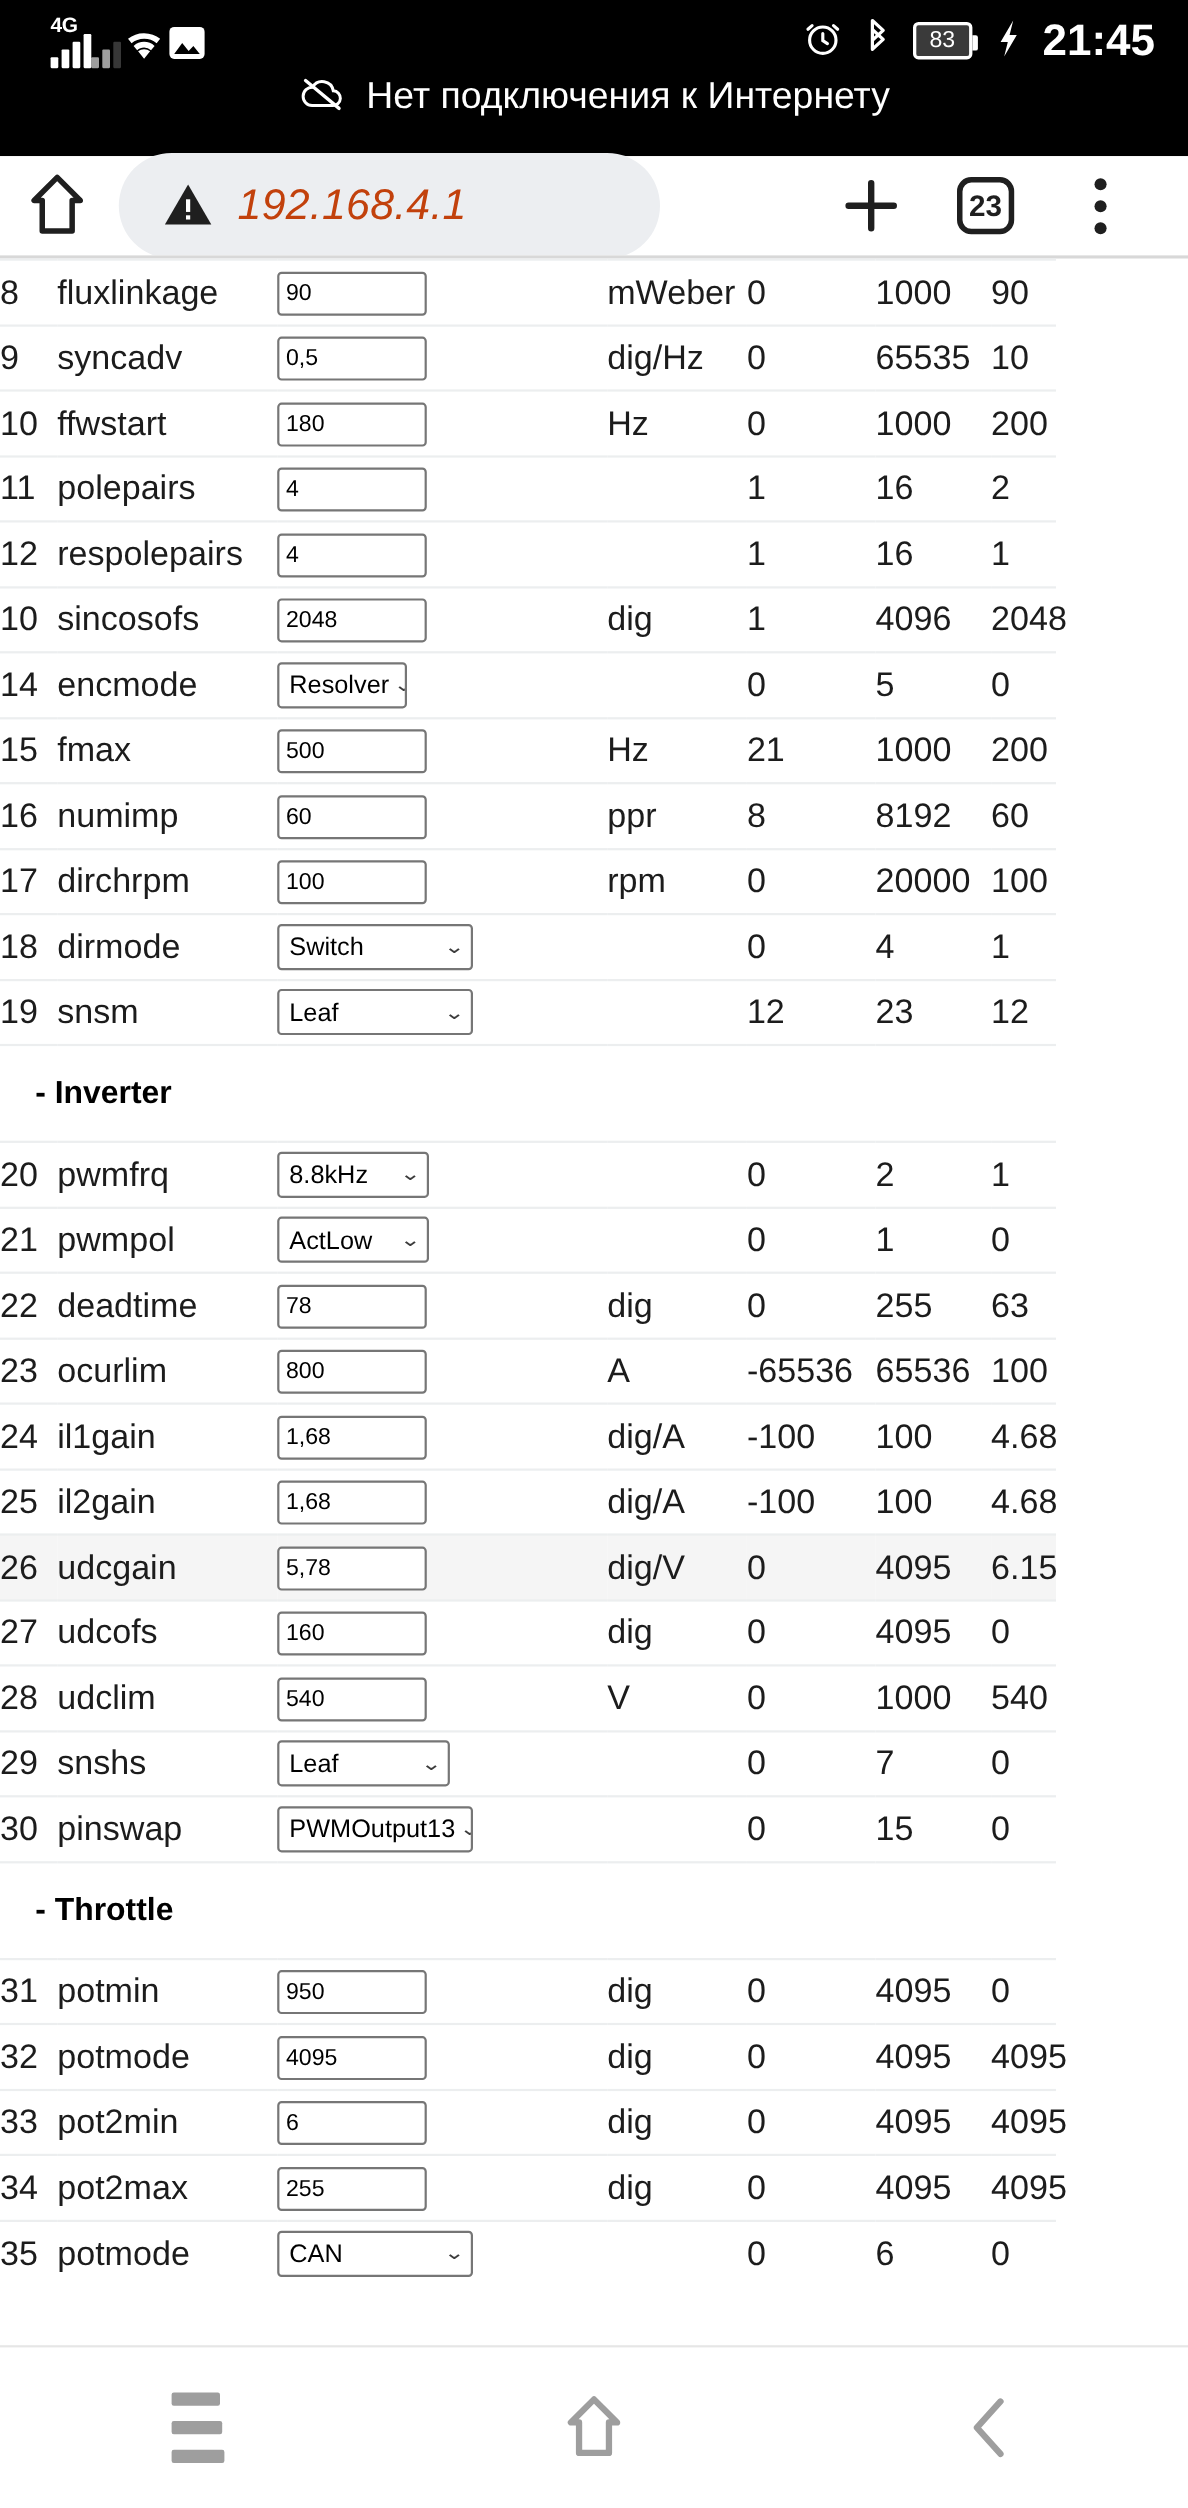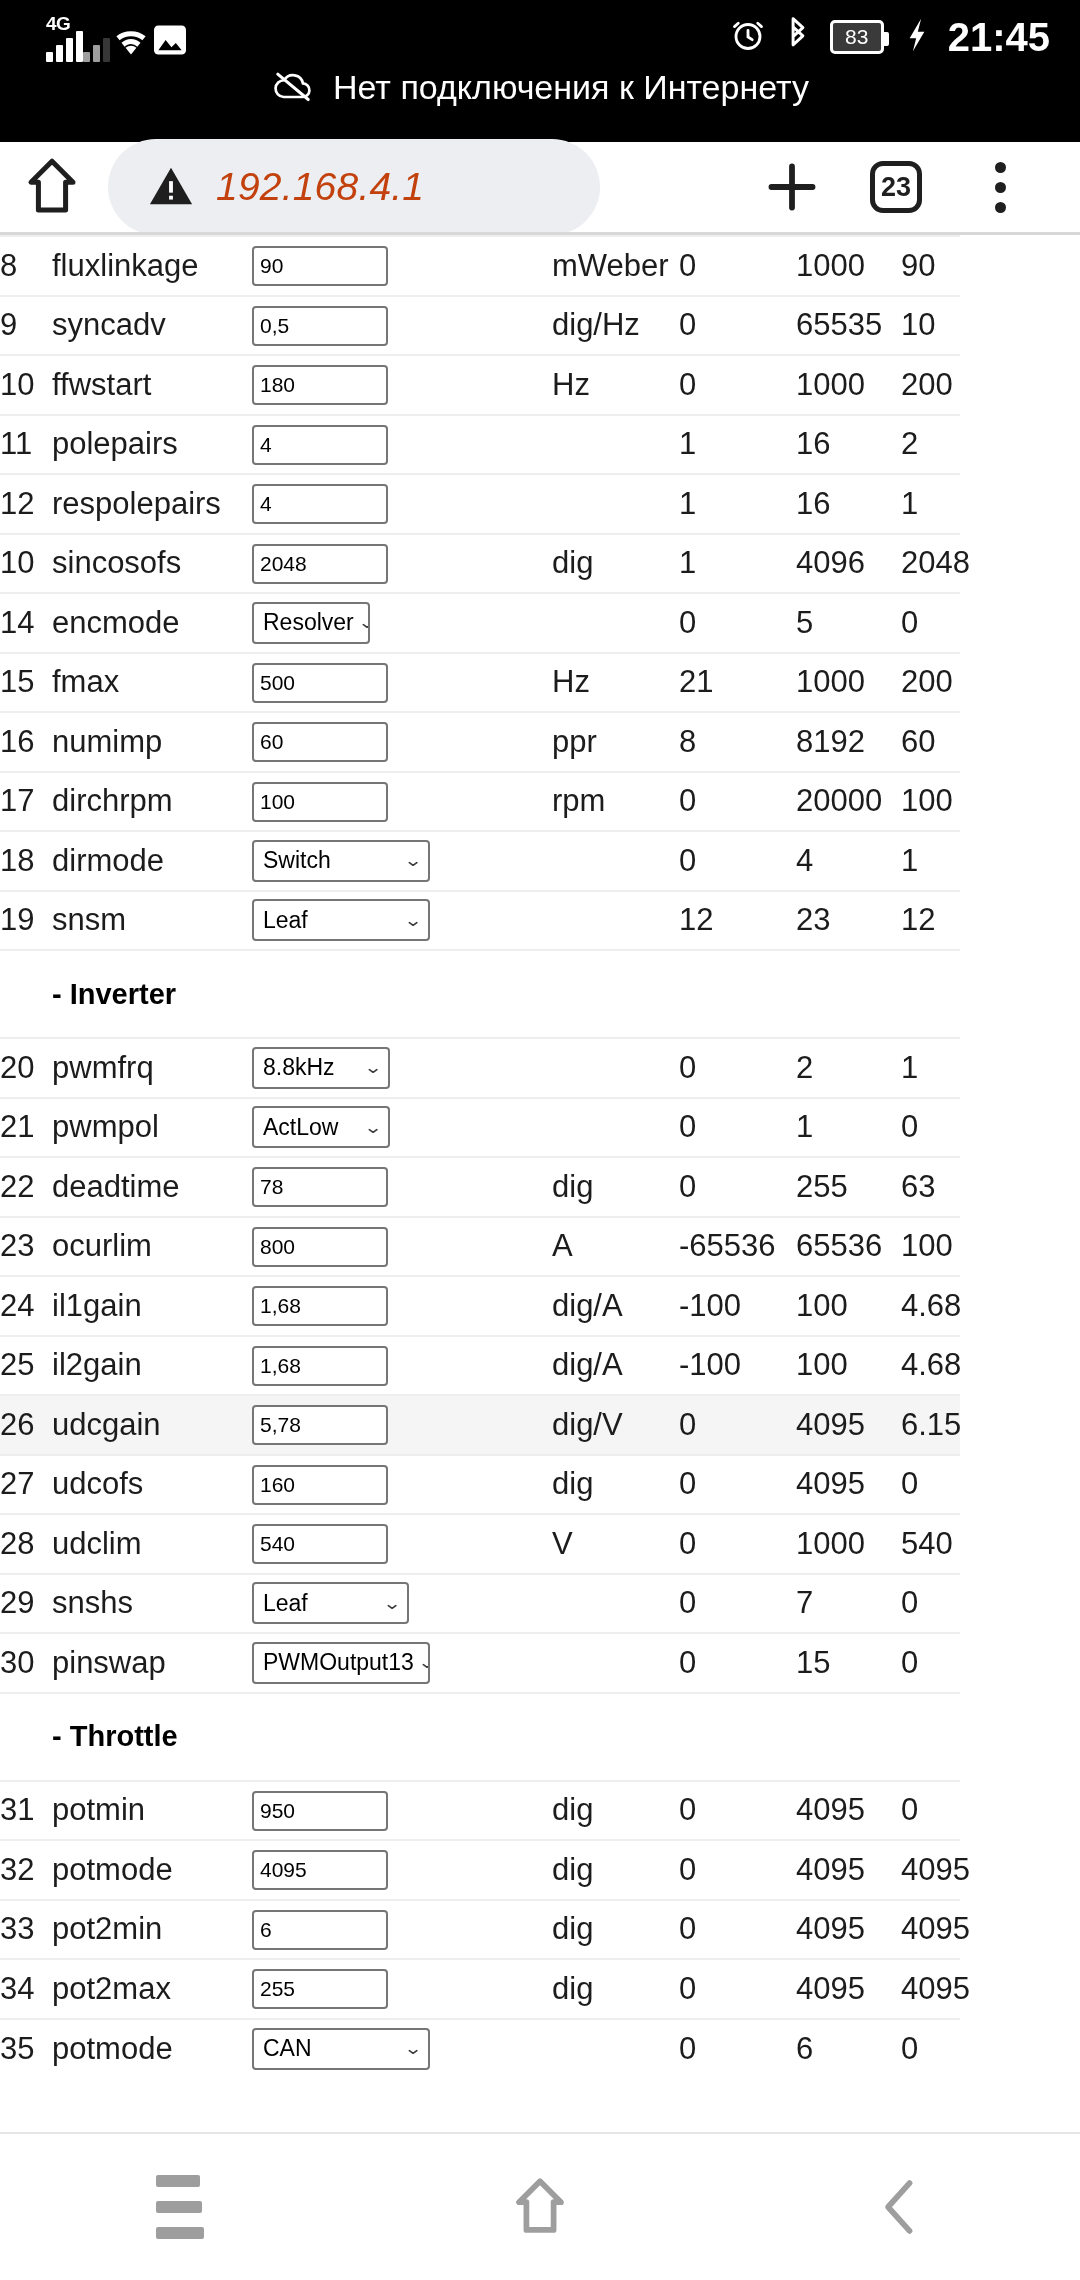--- a/index.html
+++ b/index.html
@@ -163,7 +163,7 @@
   
   tr.section td {
     font-size: 29px; font-weight: 700; color: #000000;
-    padding-left: 52px;
+    padding-left: 32px;
     height: 88px;
   }
   tr.section { height: 88px; }

